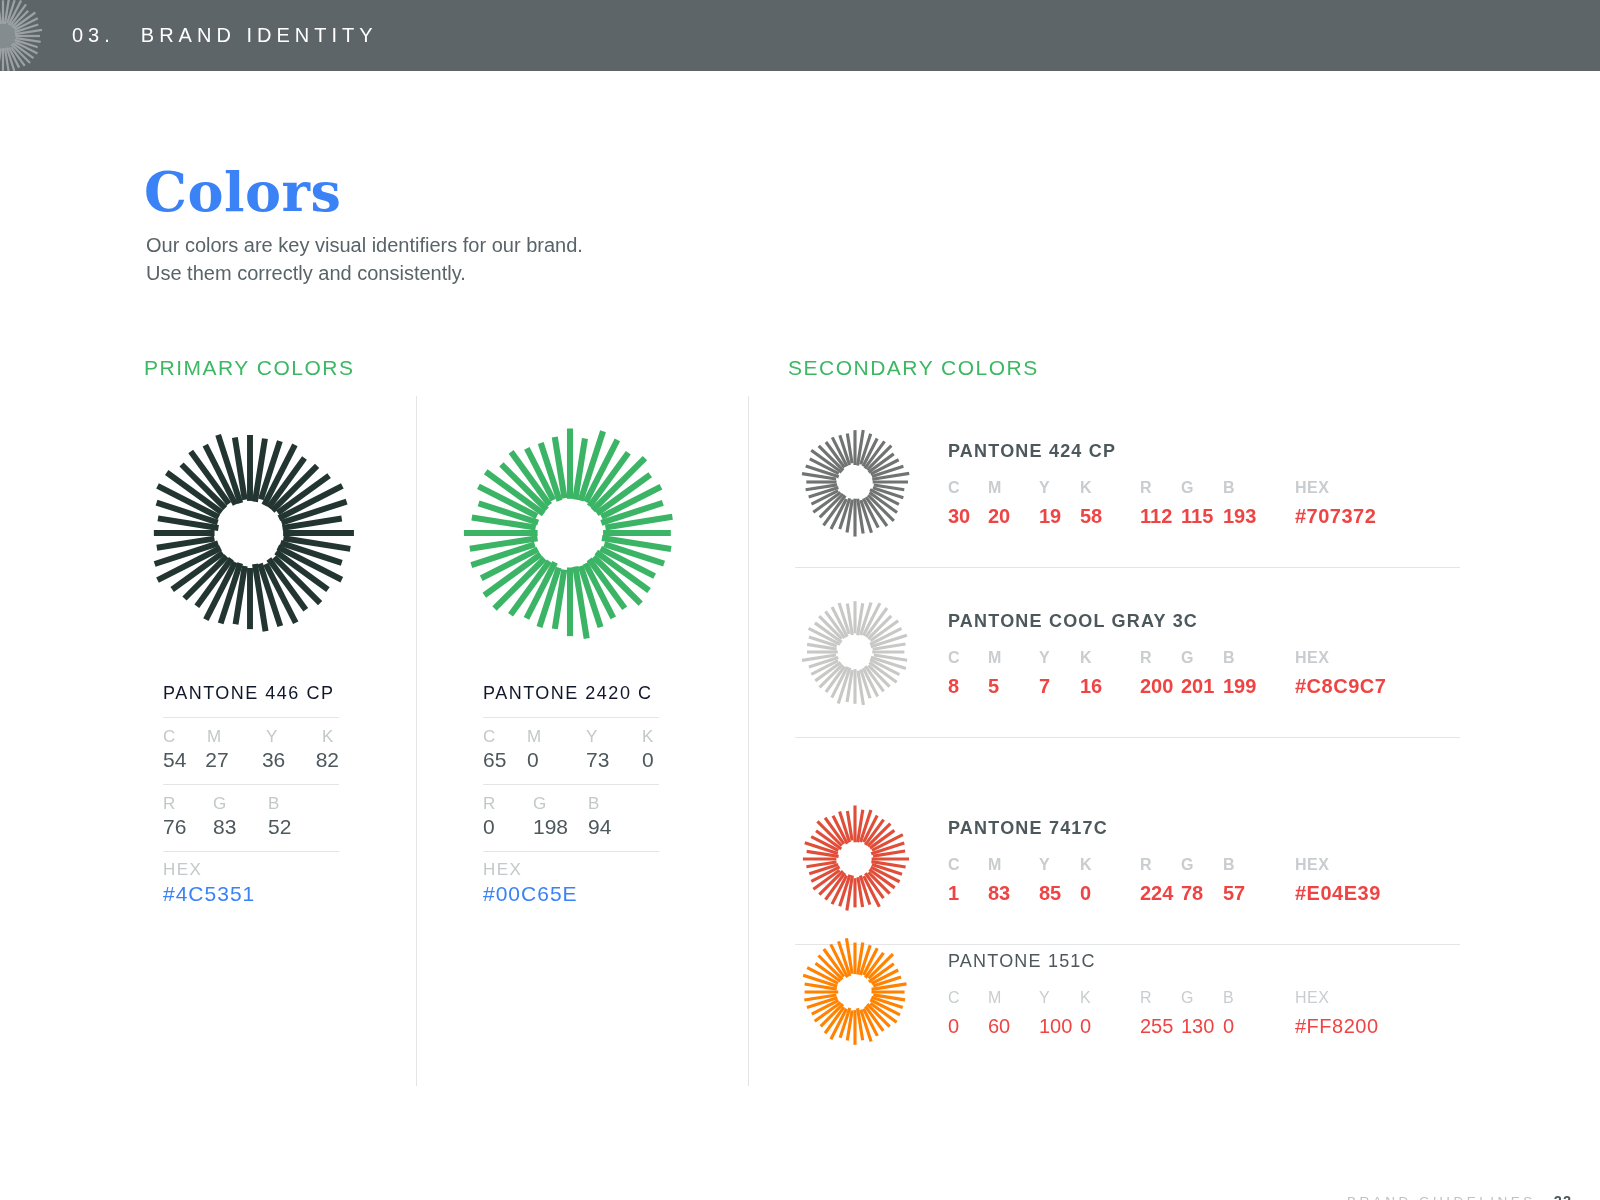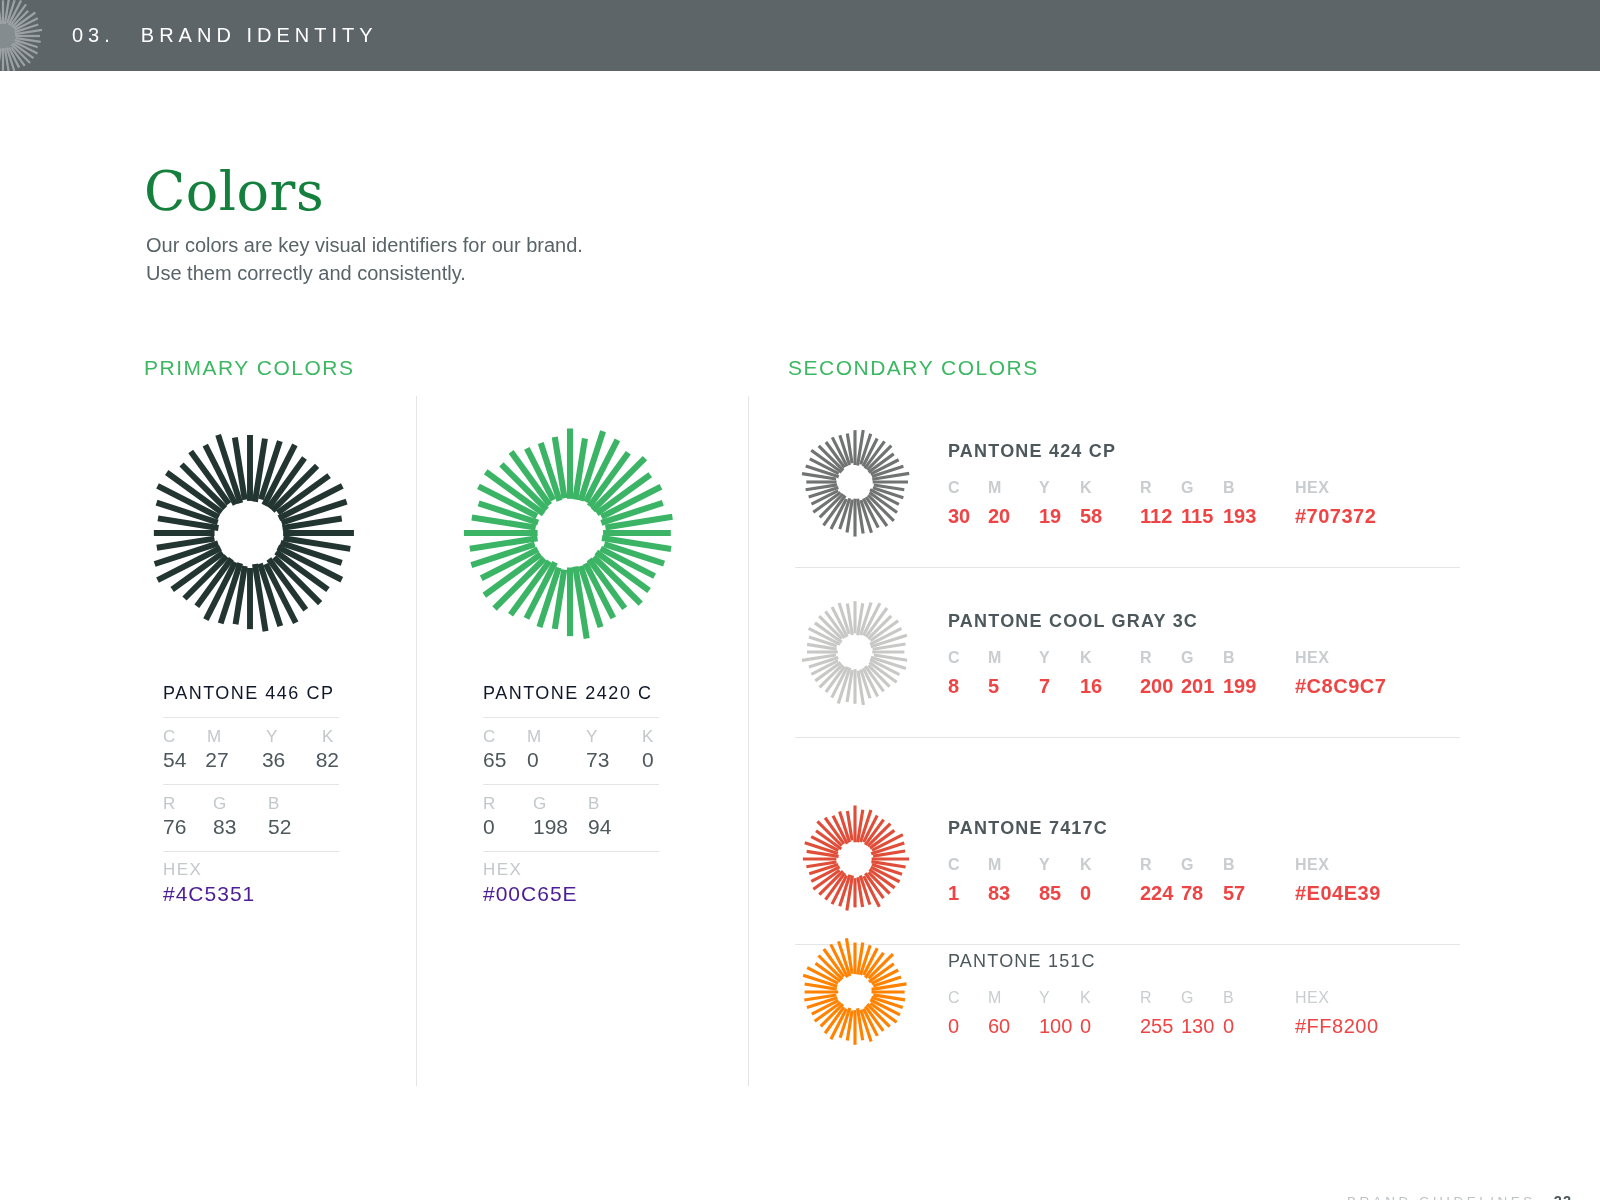--- a/index.html
+++ b/index.html
@@ -18,7 +18,7 @@
   
   .page-title{
     position:absolute;left:144px;top:160px;margin:0;
-    font-family:"DejaVu Serif", serif;font-weight:400;font-size:54px;color:#15803d;
+    font-family:"DejaVu Serif", serif;font-weight:700;font-size:54px;color:#3b82f6;
     letter-spacing:0.5px;
   }
   .page-subtitle{

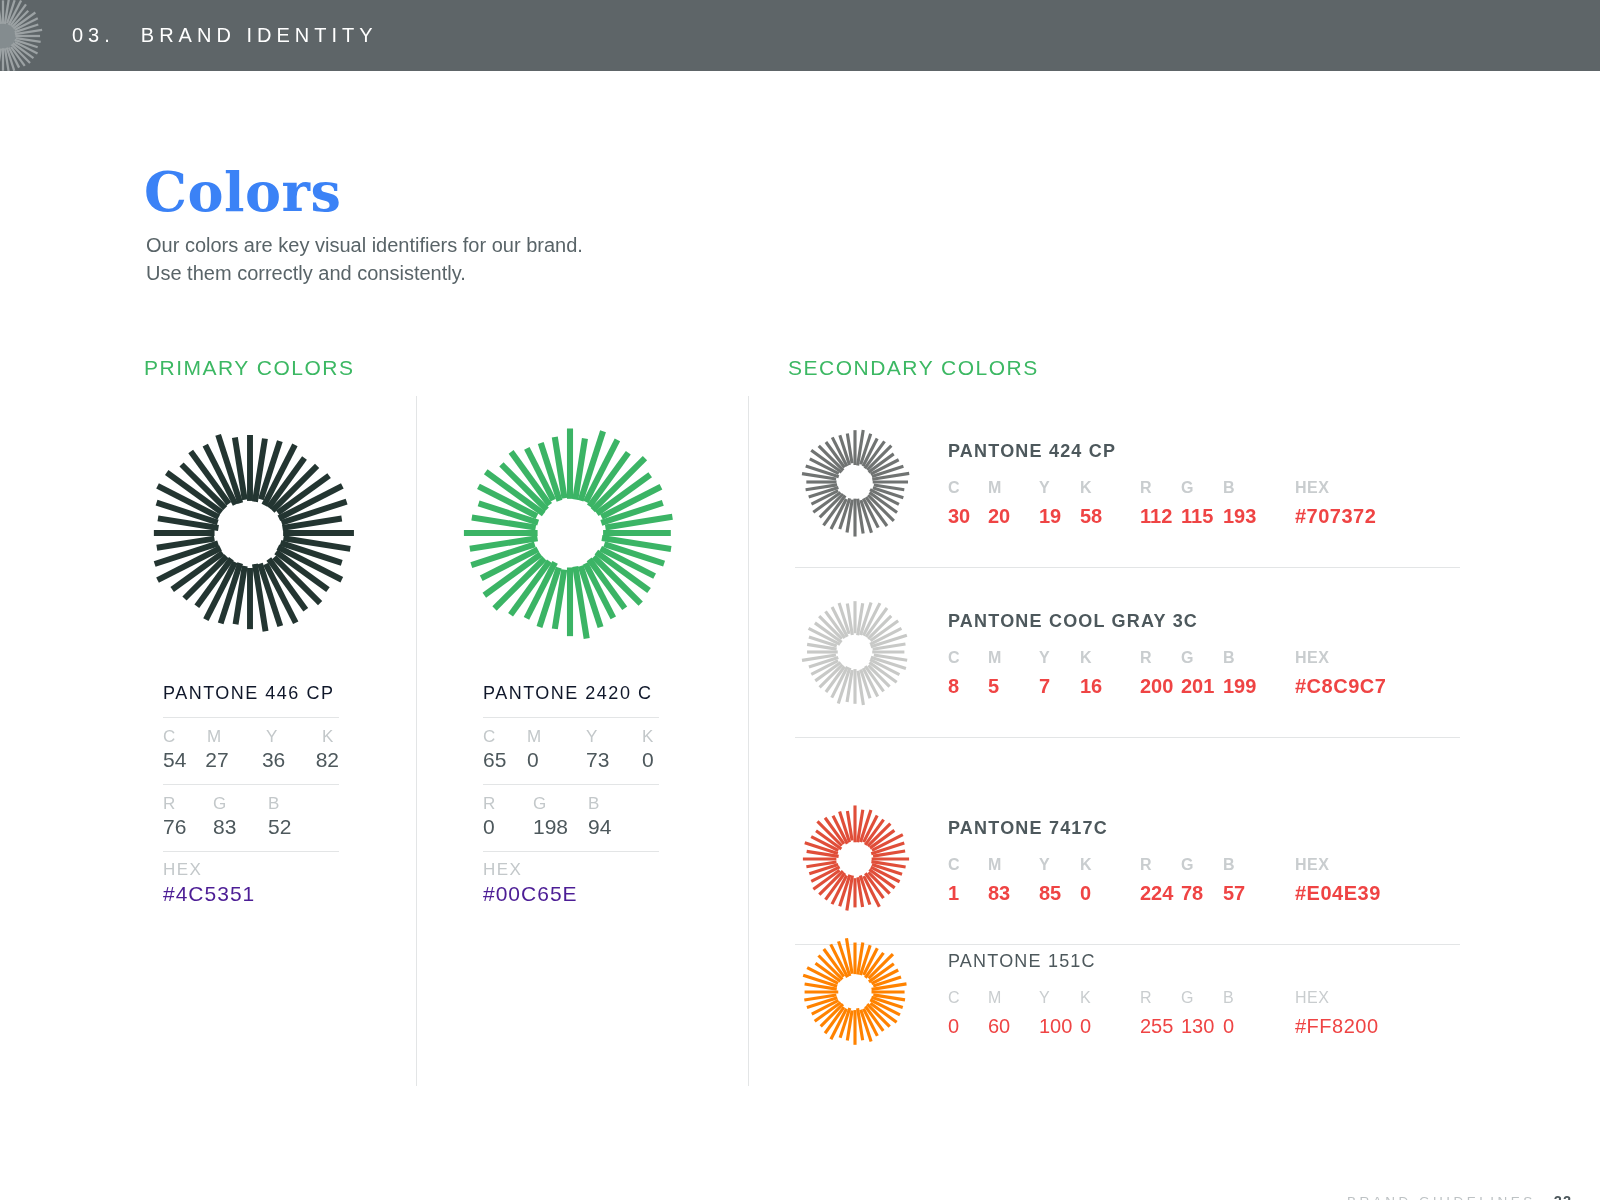--- a/index.html
+++ b/index.html
@@ -49,7 +49,7 @@
   .c4a{width:44px;} .c4b{width:59px;} .c4c{width:56px;} .c4d{flex:1;}
   .c3a{width:50px;} .c3b{width:55px;} .c3c{flex:1;}
   .hexlabel{margin-top:8px;font-size:17px;letter-spacing:1.5px;color:#C3C8CA;line-height:20px;}
-  .hexvalue{margin-top:2px;font-size:21px;letter-spacing:1px;color:#4c1d95;line-height:24px;}
+  .hexvalue{margin-top:2px;font-size:21px;letter-spacing:1px;color:#3b82f6;line-height:24px;}
   
   .srow{position:absolute;left:795px;width:665px;height:170px;}
   .srow.sep{border-bottom:1px solid #E3E5E6;font-weight:bold;}

